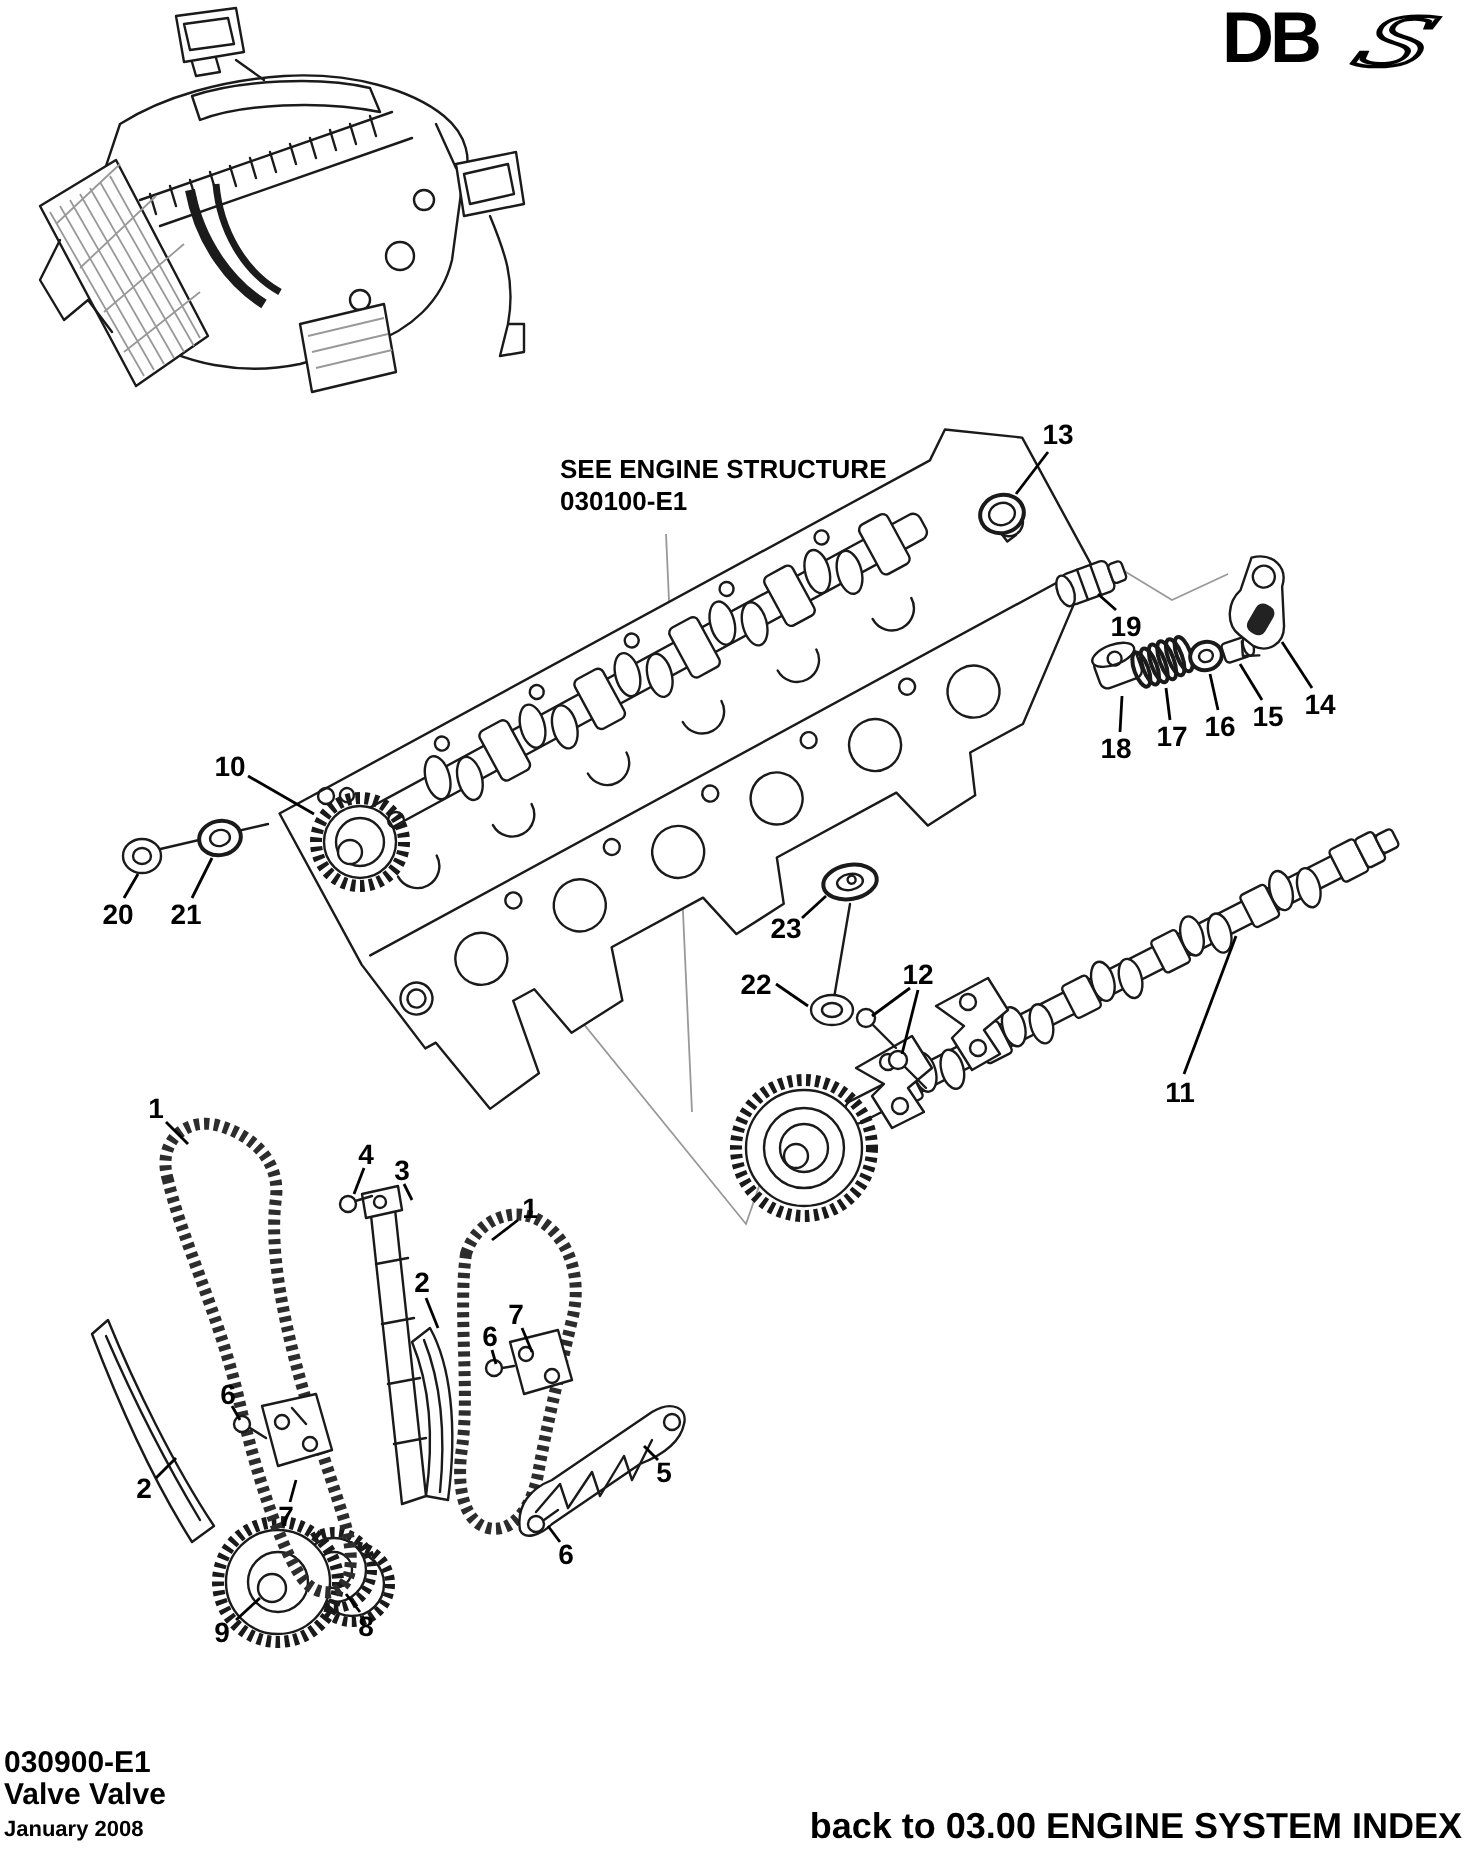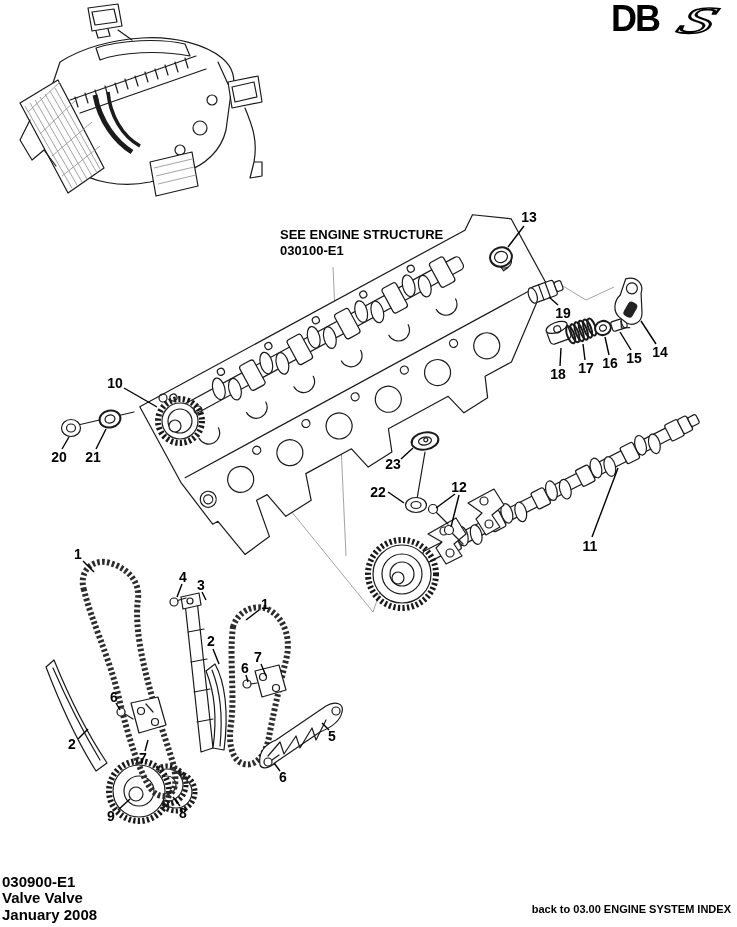--- a/index.html
+++ b/index.html
@@ -21,7 +21,7 @@
   
   .ftr-left { position:absolute; left:2px; top:874px; line-height:16px; }
   .doc-num, .doc-title { font-size:15px; font-weight:bold; }
-  .doc-date { font-size:15px; font-weight:bold; margin-top:1px; }
+  .doc-date { font-size:11px; font-weight:bold; margin-top:1px; }
   .ftr-right { position:absolute; right:6px; top:903px; font-size:11px; font-weight:bold; }
   .ftr-right a { color:#000; text-decoration:none; cursor:pointer; }
   

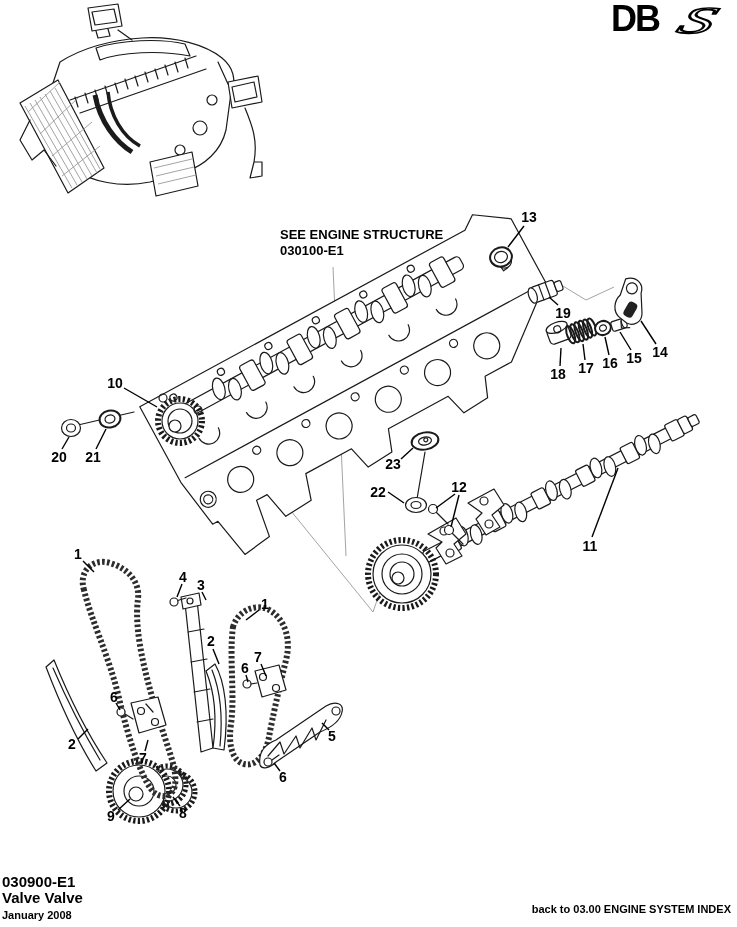--- a/index.html
+++ b/index.html
@@ -22,7 +22,7 @@
   .ftr-left { position:absolute; left:2px; top:874px; line-height:16px; }
   .doc-num, .doc-title { font-size:15px; font-weight:bold; }
   .doc-date { font-size:11px; font-weight:bold; margin-top:1px; }
-  .ftr-right { position:absolute; right:6px; top:903px; font-size:11px; font-weight:bold; }
+  .ftr-right { position:absolute; right:6px; top:903px; font-size:18px; font-weight:bold; }
   .ftr-right a { color:#000; text-decoration:none; cursor:pointer; }
   
   .dwg { position:absolute; left:0; top:0; }

